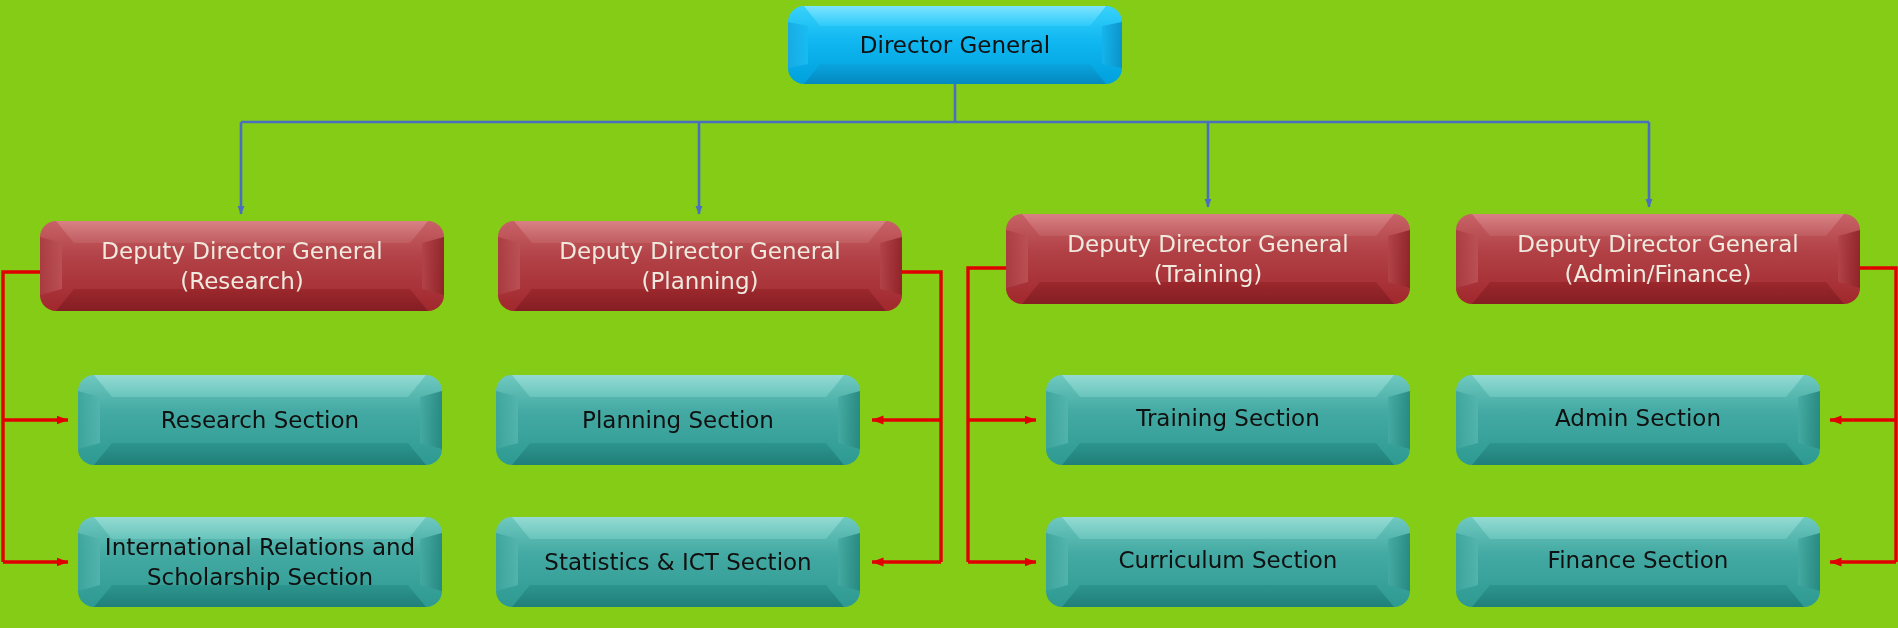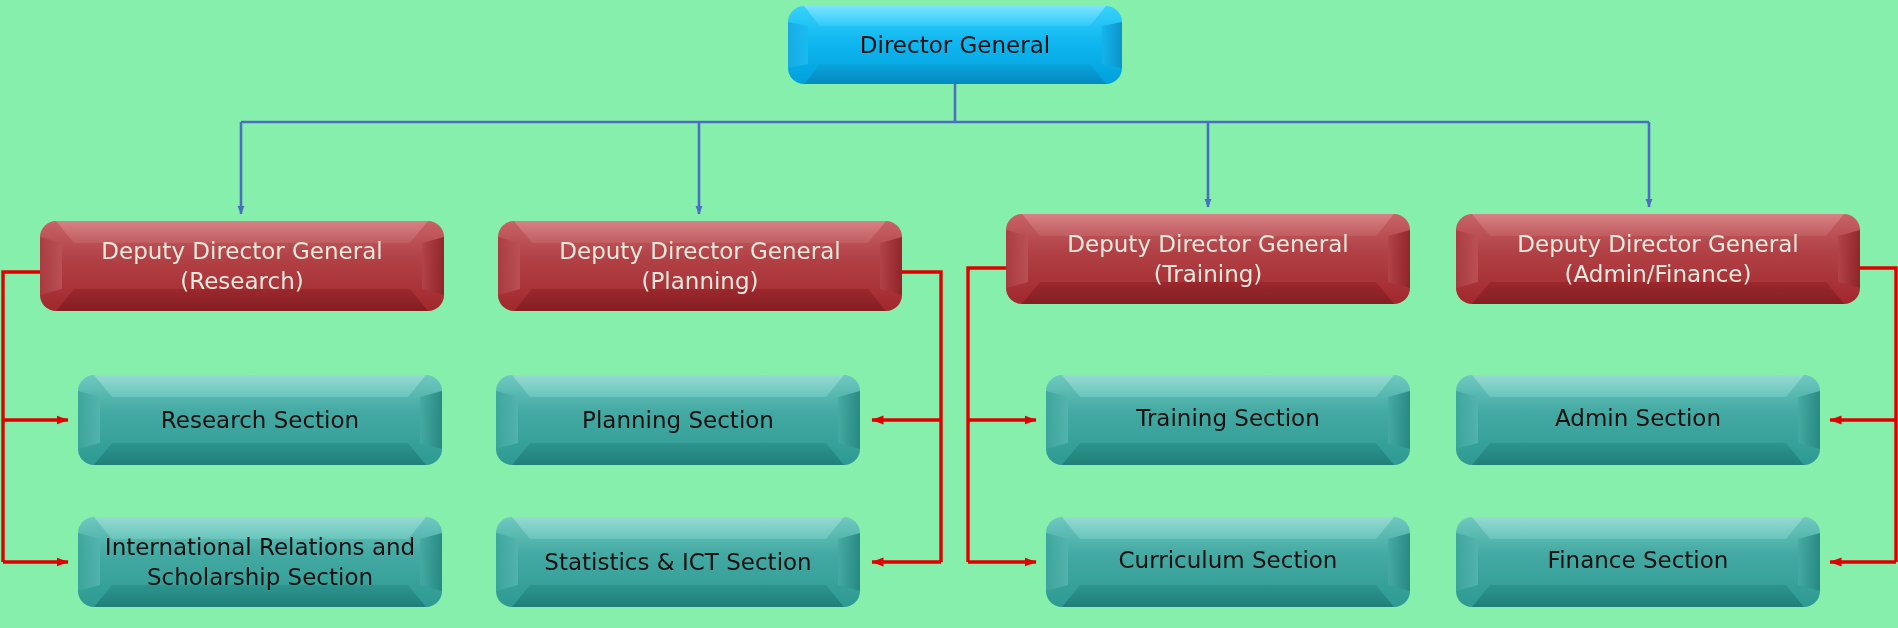--- a/index.html
+++ b/index.html
@@ -17,7 +17,7 @@
     position: relative;
     width: 1898px;
     height: 628px;
-    background: #86efac;
+    background: #84cc16;
   }
   svg#org-svg {
     position: absolute;

